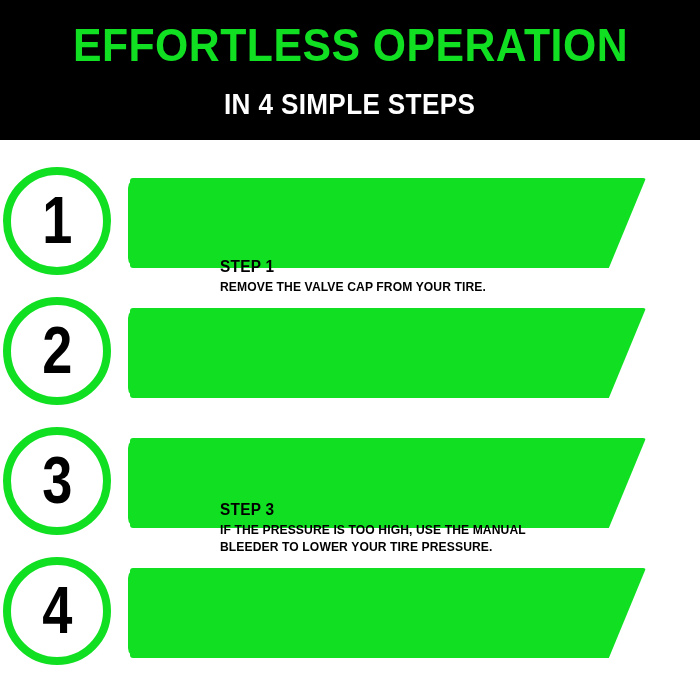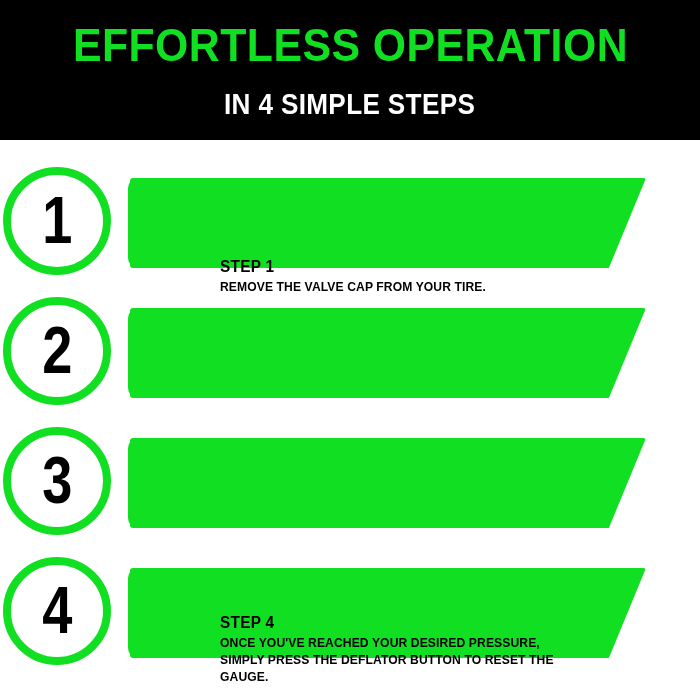--- a/index.html
+++ b/index.html
@@ -210,6 +210,10 @@
       <div class="step-circle">
         <span class="step-number">3</span>
       </div>
+      <div class="banner-text">
+        <div class="step-label">STEP 3</div>
+        <div class="step-desc">IF THE PRESSURE IS TOO HIGH, USE THE MANUAL BLEEDER TO LOWER YOUR TIRE PRESSURE.</div>
+      </div>
     </div>
 
     <div class="step-row" data-index="3">

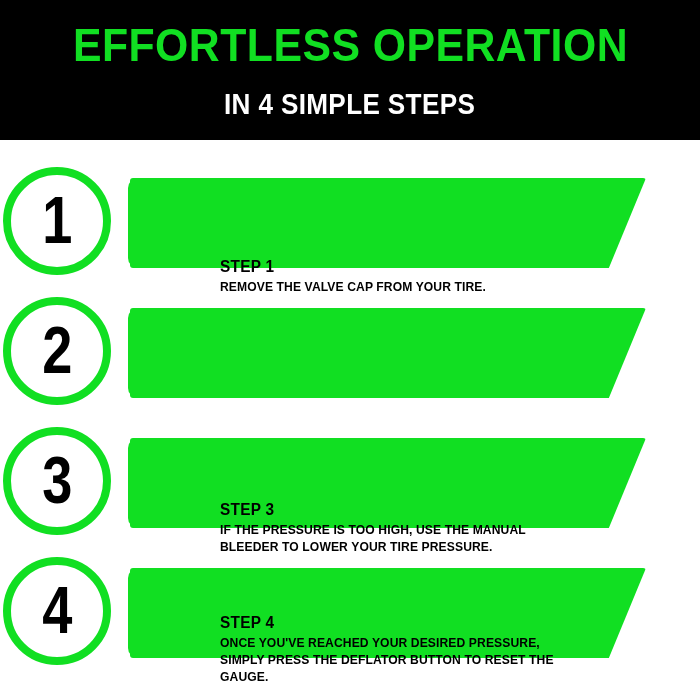--- a/index.html
+++ b/index.html
@@ -222,10 +222,6 @@
       <div class="step-circle">
         <span class="step-number">4</span>
       </div>
-      <div class="banner-text">
-        <div class="step-label">STEP 4</div>
-        <div class="step-desc">ONCE YOU'VE REACHED YOUR DESIRED PRESSURE, SIMPLY PRESS THE DEFLATOR BUTTON TO RESET THE GAUGE.</div>
-      </div>
     </div>
 
   </div>

